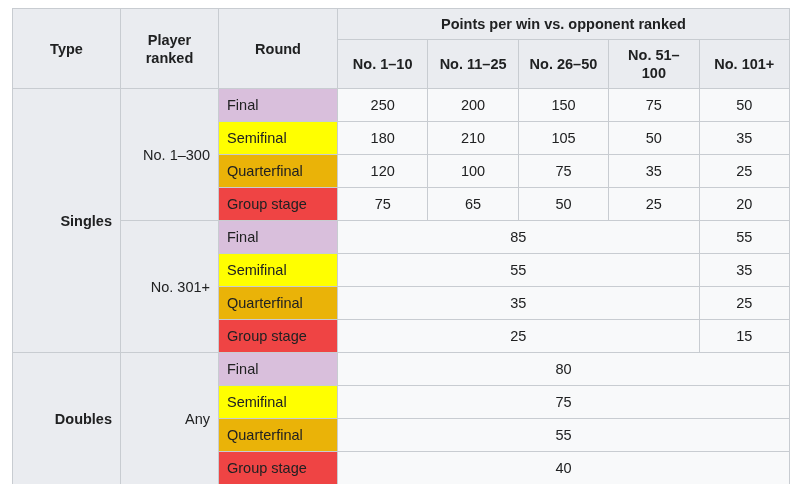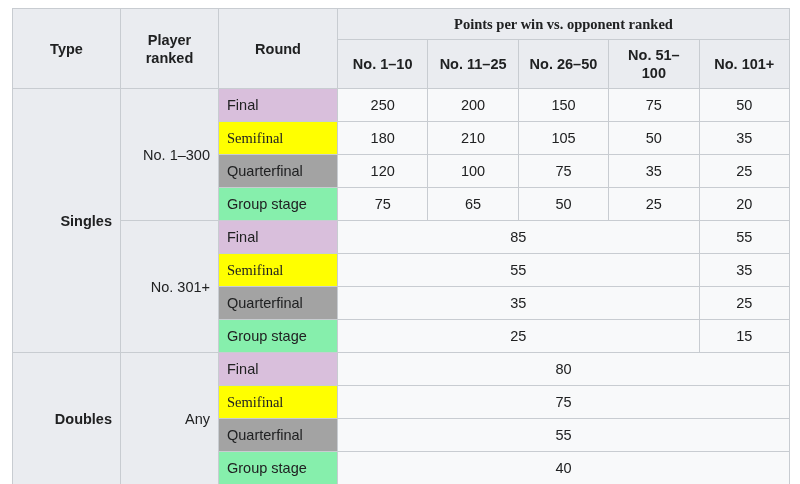--- a/index.html
+++ b/index.html
@@ -50,7 +50,6 @@
   th.group-head {
     padding-top: 9px;
     padding-bottom: 9px;
-    font-family: Liberation Serif, serif;
   }
 
   td.cat-cell,

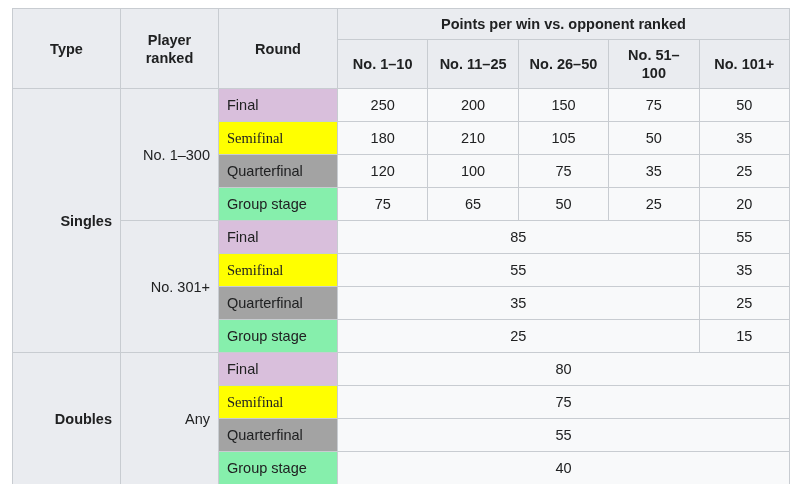--- a/index.html
+++ b/index.html
@@ -69,7 +69,7 @@
     height: 33px;
   }
   td.round-final   { background: #d9bfdc; }
-  td.round-semi    { background: #ffff00; font-family: Liberation Serif, serif; }
+  td.round-semi    { background: #ffff00; }
   td.round-quarter { background: #a3a3a3; }
   td.round-group   { background: #86efac; }
 

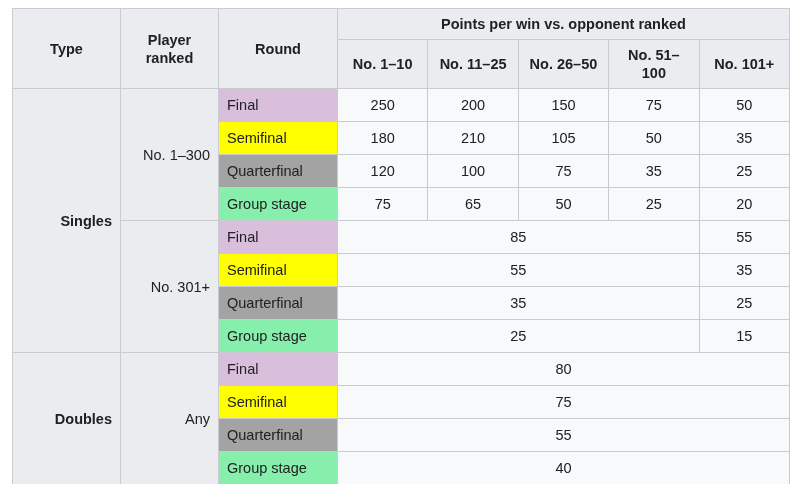--- a/index.html
+++ b/index.html
@@ -70,7 +70,7 @@
   }
   td.round-final   { background: #d9bfdc; }
   td.round-semi    { background: #ffff00; }
-  td.round-quarter { background: #a3a3a3; }
+  td.round-quarter { background: #eab308; }
   td.round-group   { background: #86efac; }
 
   td.num-cell {

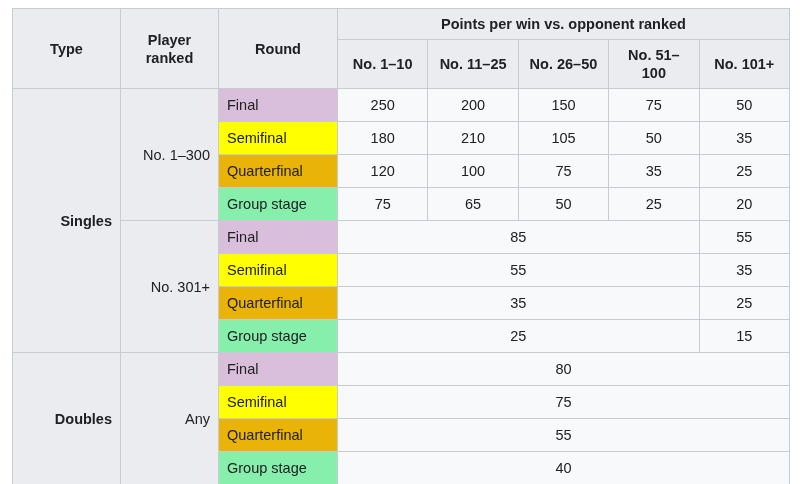--- a/index.html
+++ b/index.html
@@ -71,7 +71,7 @@
   td.round-final   { background: #d9bfdc; }
   td.round-semi    { background: #ffff00; }
   td.round-quarter { background: #eab308; }
-  td.round-group   { background: #86efac; }
+  td.round-group   { background: #ef4444; }
 
   td.num-cell {
     background: #f8f9fa;

